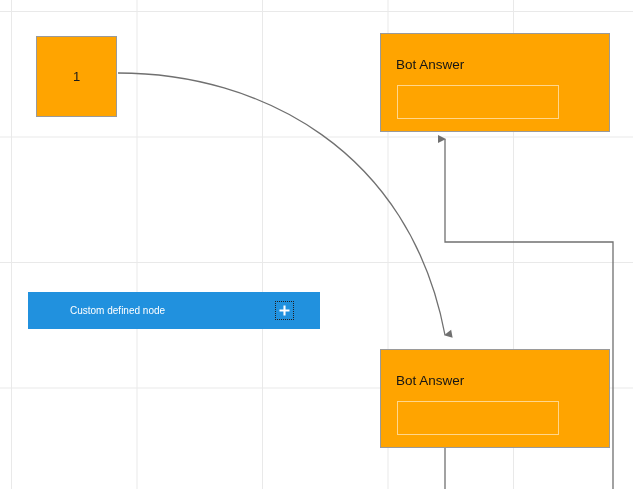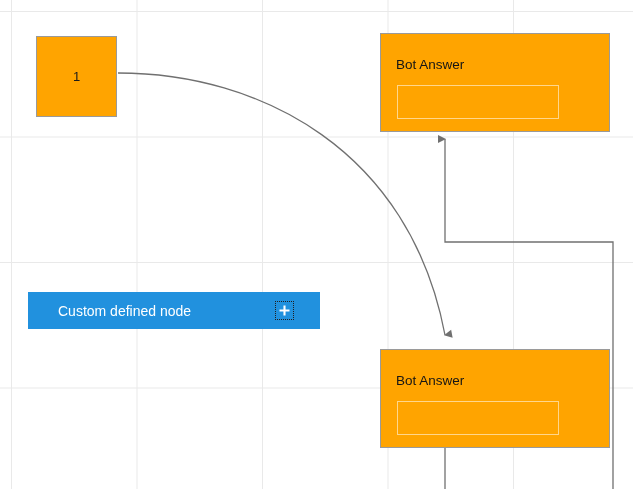--- a/index.html
+++ b/index.html
@@ -89,9 +89,9 @@
     box-sizing: border-box;
   }
   .palette-label {
-    margin-left: 30px;
+    margin-left: 42px;
     color: #ffffff;
-    font-size: 14px;
+    font-size: 10px;
     line-height: 1;
     white-space: nowrap;
   }

